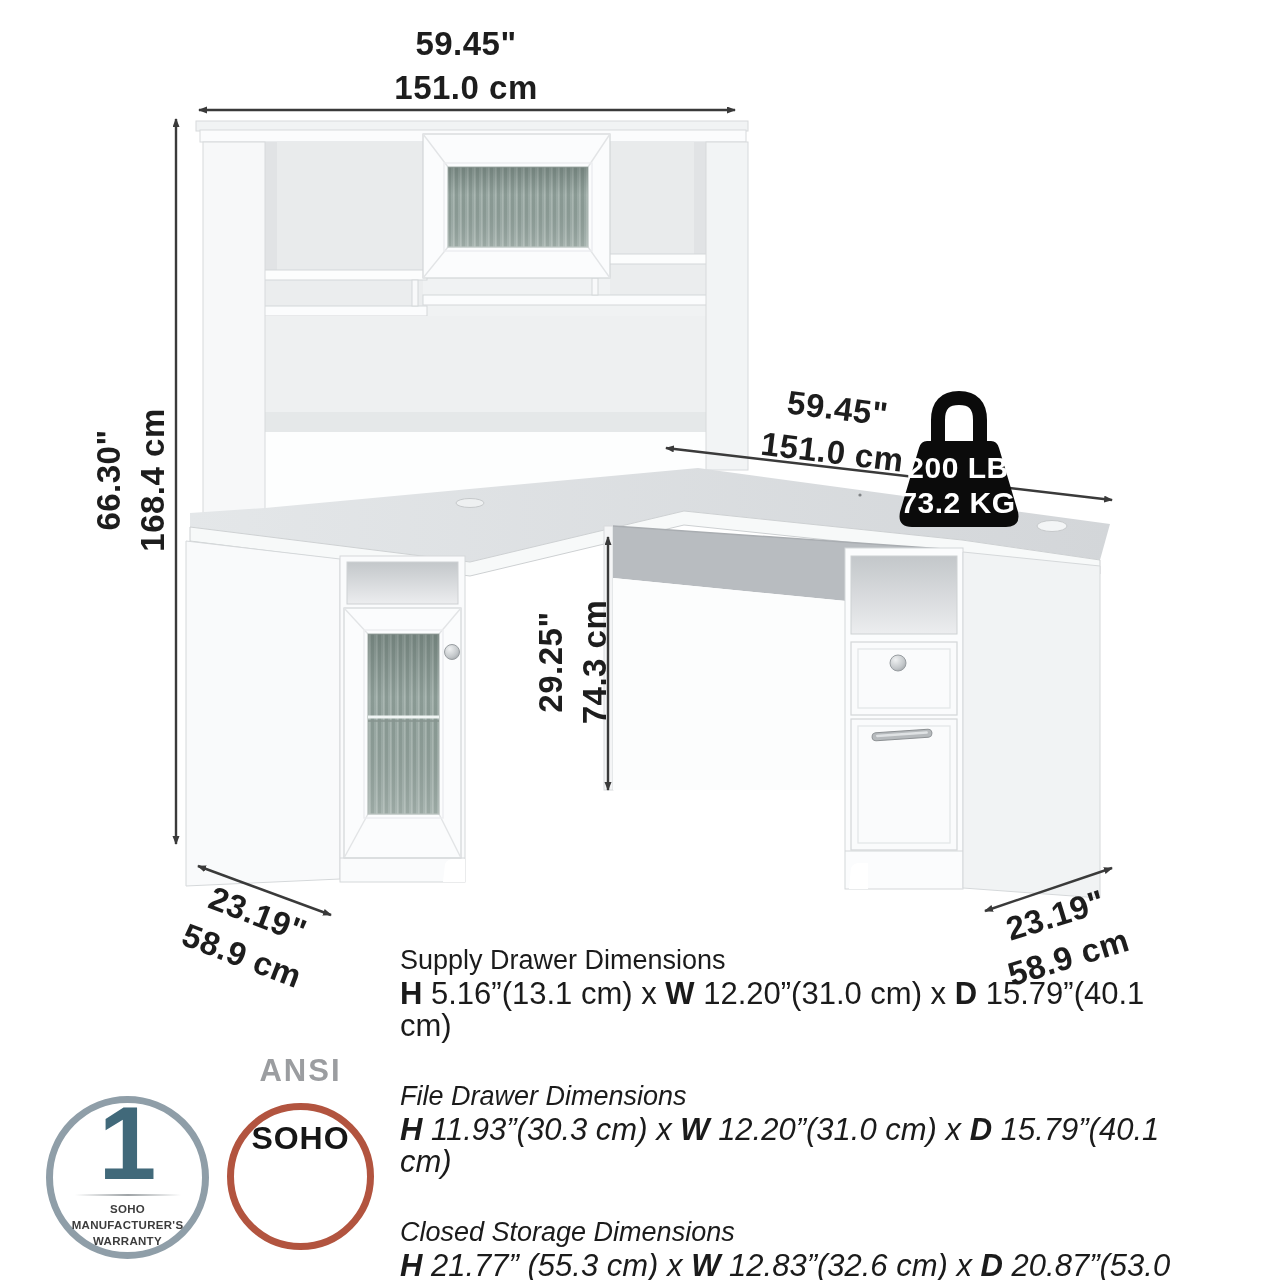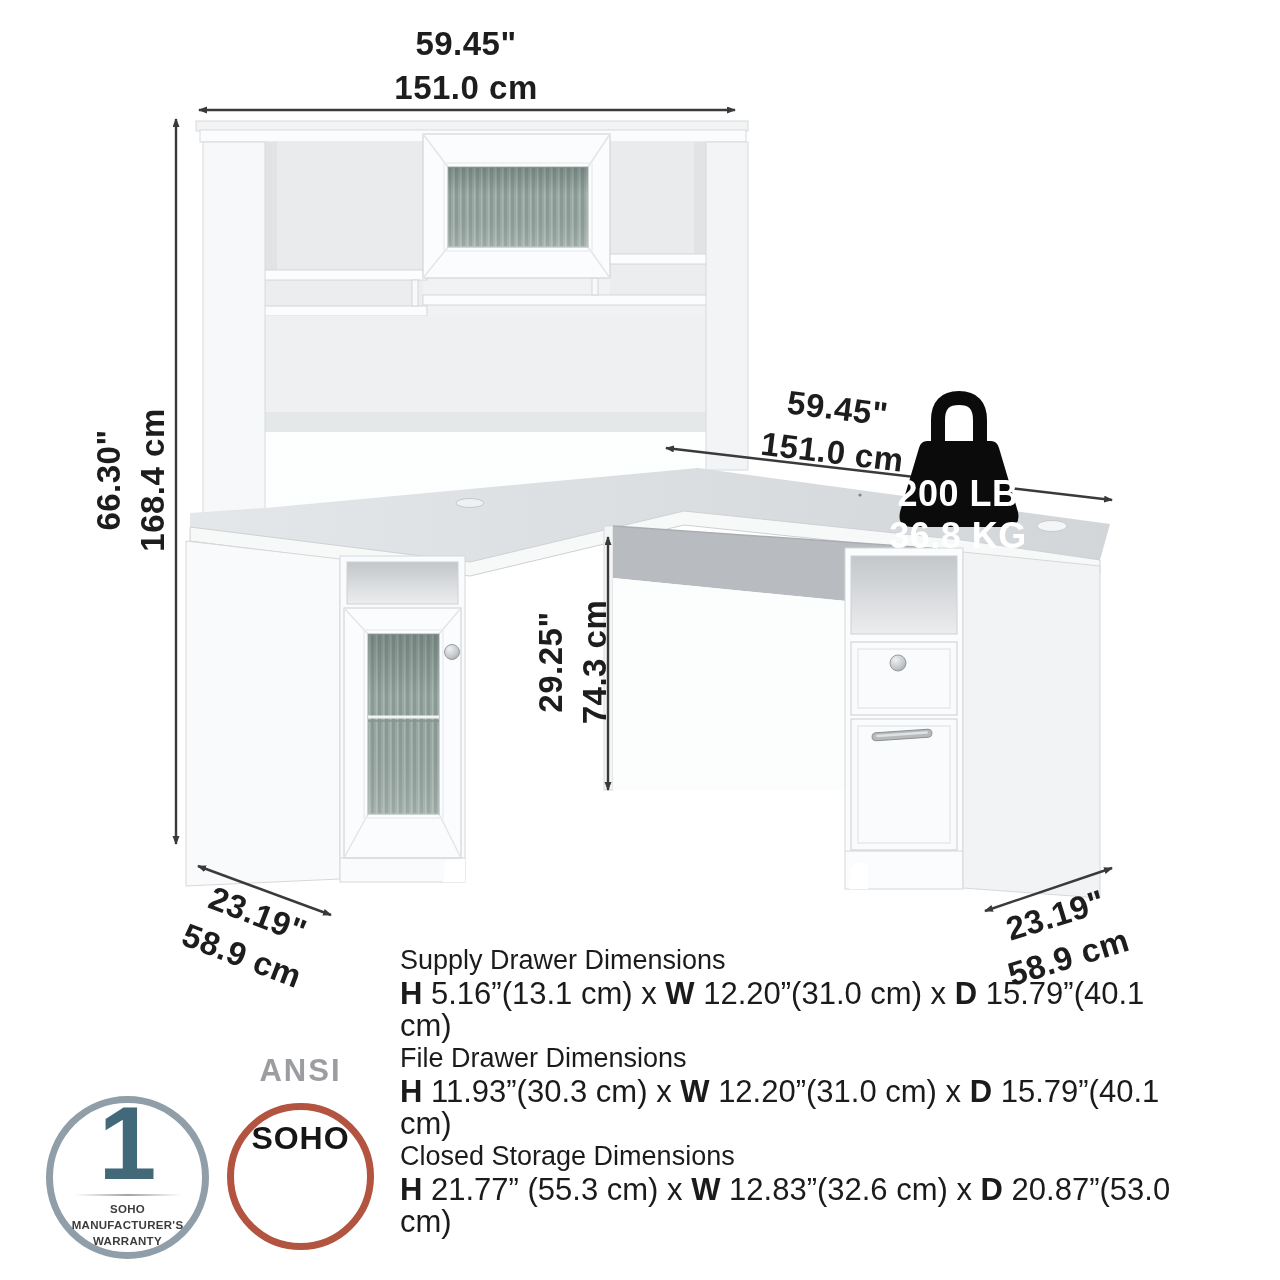--- a/index.html
+++ b/index.html
@@ -15,9 +15,9 @@
   .dim-label span{display:block;}
 
   
-  .weight-text{position:absolute;color:#ffffff;font-weight:700;font-size:36px;
+  .weight-text{position:absolute;color:#ffffff;font-weight:700;font-size:30px;
     line-height:1.18;text-align:center;white-space:nowrap;letter-spacing:0.5px;
-    transform:translate(-50%,-50%);margin-top:30px;}
+    transform:translate(-50%,-50%);}
   .weight-text span{display:block;}
 
   

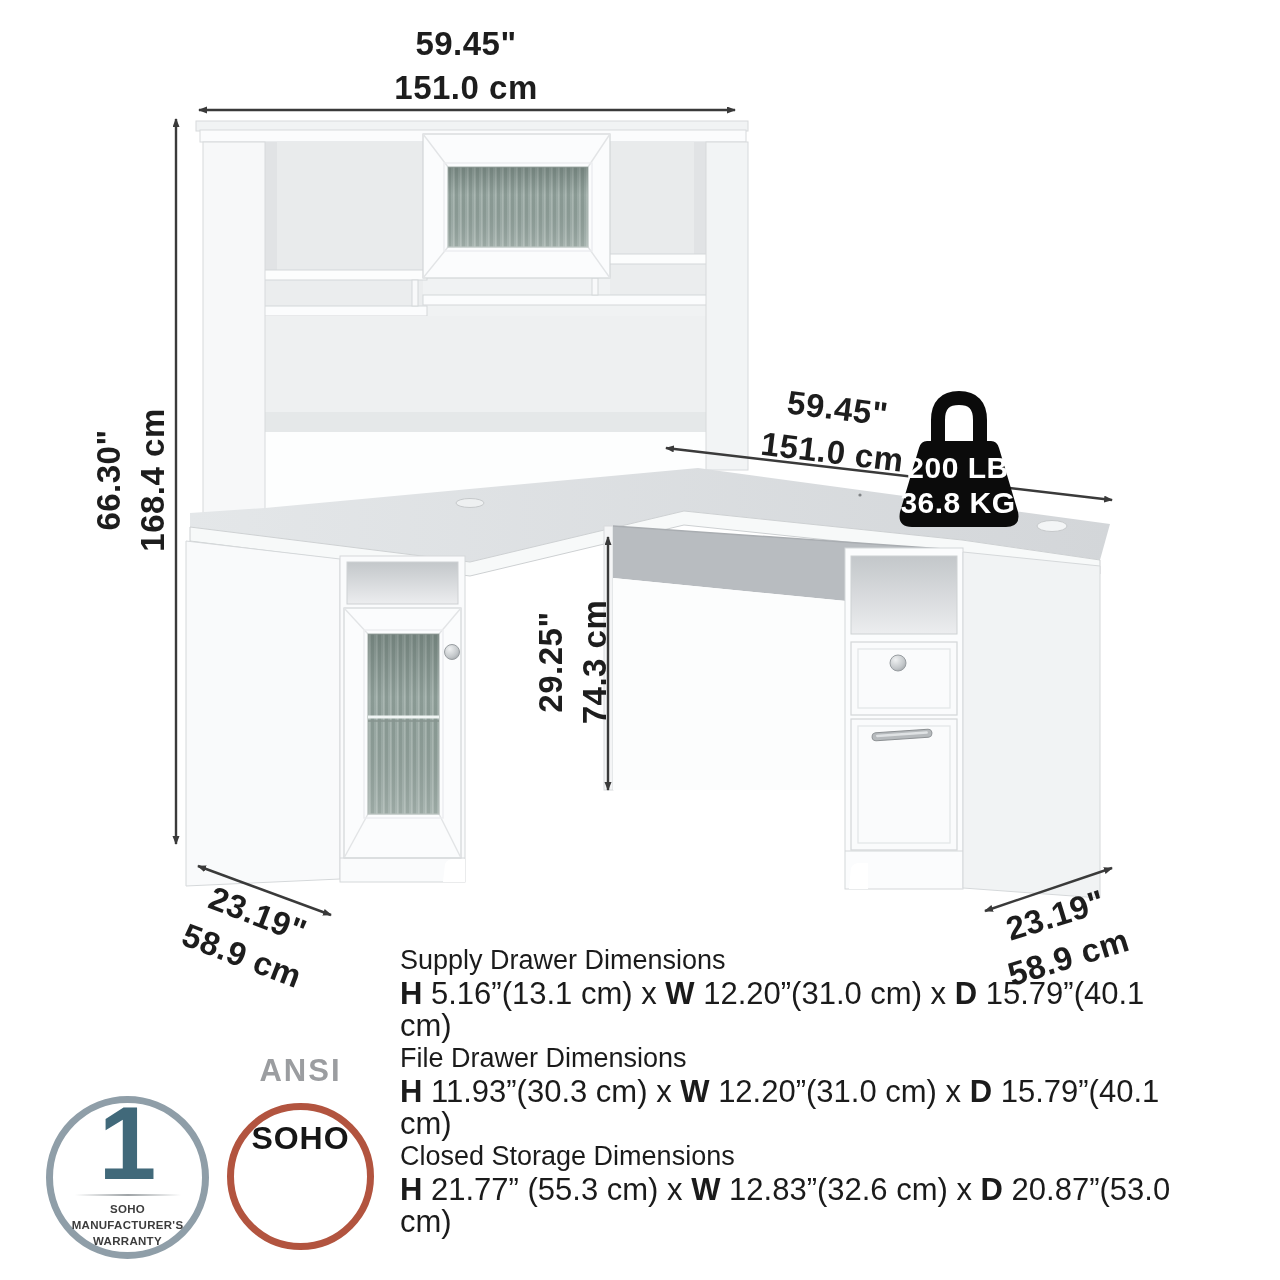--- a/index.html
+++ b/index.html
@@ -237,7 +237,7 @@
 
   <div class="weight-text" style="left:958px;top:485px;">
     <span>200 LB</span>
-    <span>36.8 KG</span>
+    <span>73.2 KG</span>
   </div>
 
   <div class="specs">

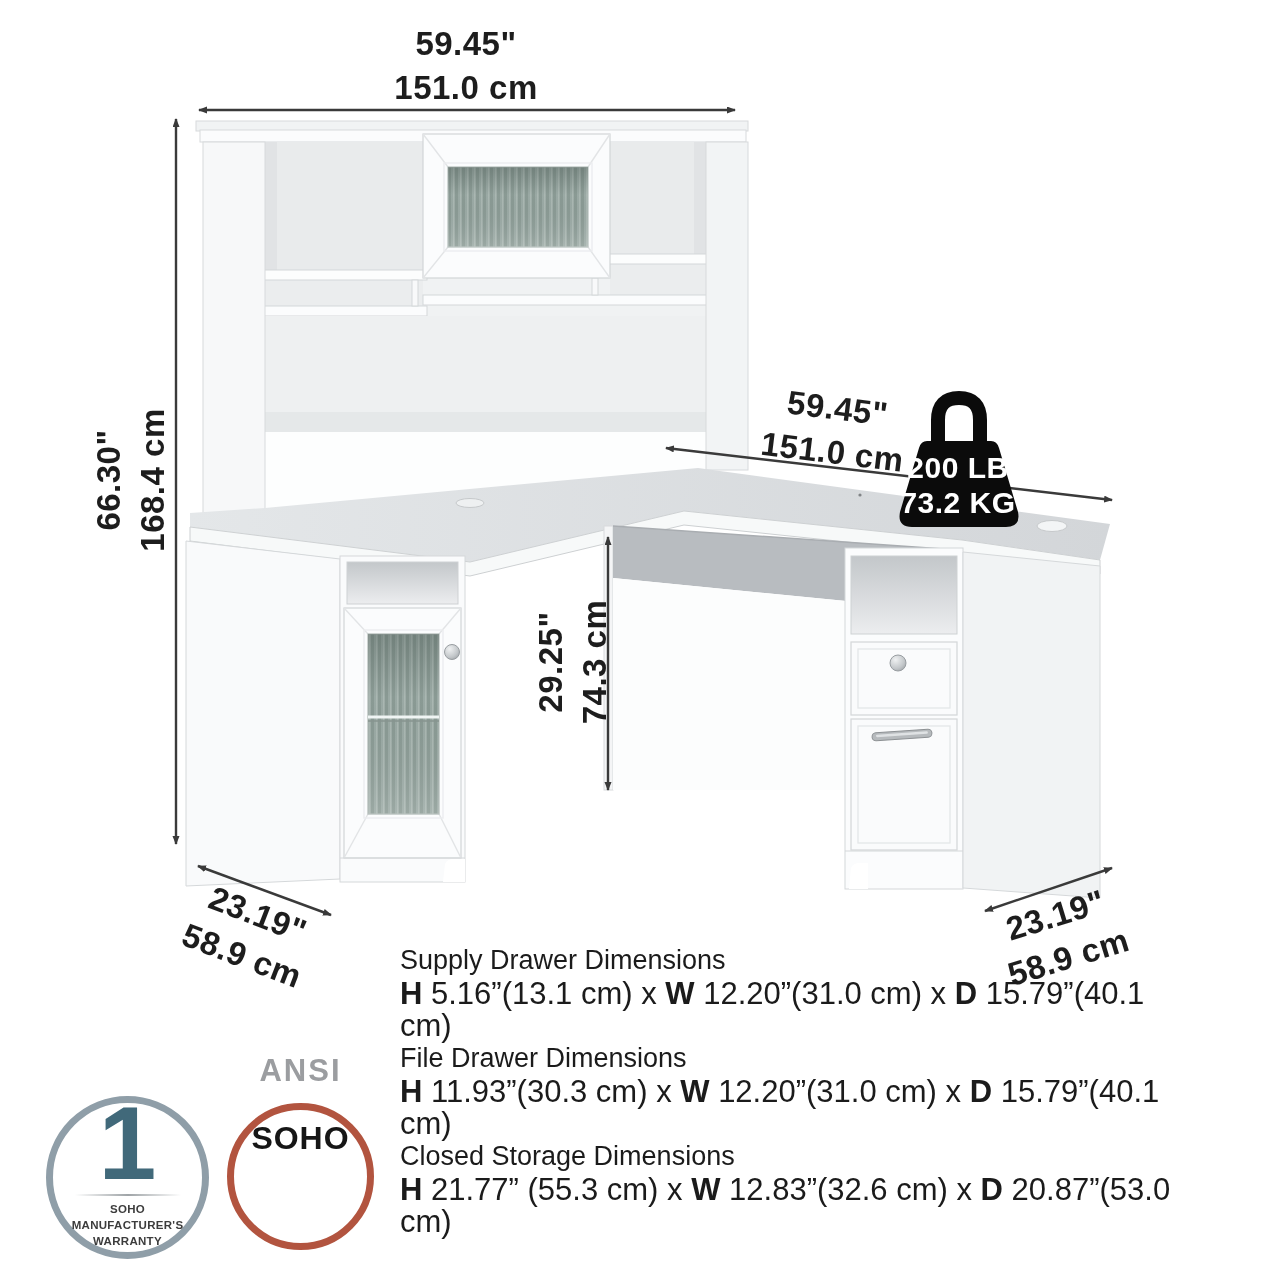--- a/index.html
+++ b/index.html
@@ -22,7 +22,7 @@
 
   
   .specs{position:absolute;left:400px;top:944px;width:780px;}
-  .spec + .spec{}
+  .spec + .spec{margin-top:38px;font-style:italic;}
   .spec-title{font-size:27px;line-height:32px;color:#1b1b1b;}
   .spec-line{font-size:31px;line-height:32px;color:#1b1b1b;margin-top:2px;}
   .spec-line b{font-weight:700;}

